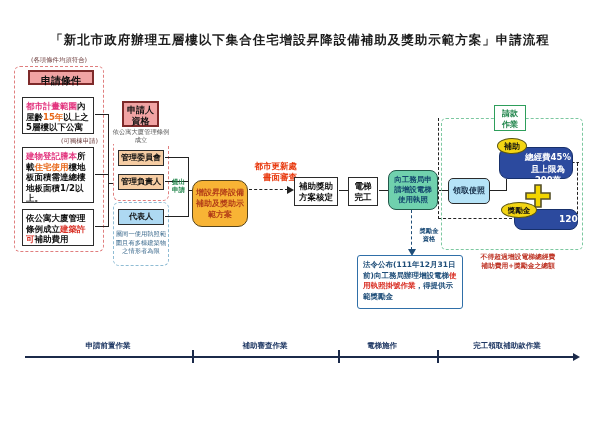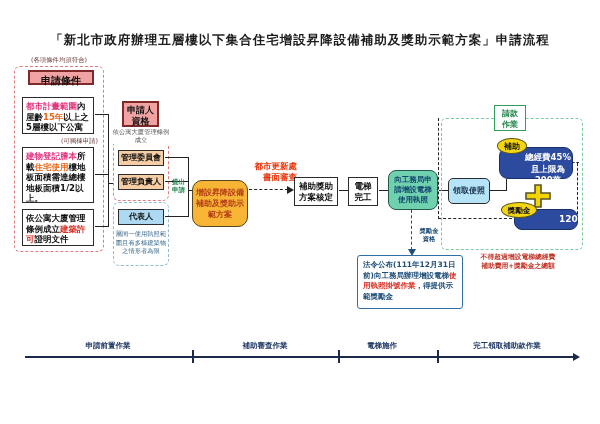--- a/index.html
+++ b/index.html
@@ -76,7 +76,7 @@
 
   <div class="abs whitebox" style="left:22px;top:147px;width:72px;height:56px;"><span class="t-pink">建物登記謄本</span><span>所載</span><span class="t-orange">住宅使用</span><span>樓地板面積需達總樓地板面積1/2以上。</span></div>
 
-  <div class="abs whitebox" style="left:22px;top:209px;width:72px;height:37px;"><span>依公寓大廈管理條例成立</span><span class="t-red">建築許可</span><span>證明文件</span></div>
+  <div class="abs whitebox" style="left:22px;top:209px;width:72px;height:37px;"><span>依公寓大廈管理條例成立</span><span class="t-red">建築許可</span><span>補助費用</span></div>
 
   <div class="abs hline" style="left:95px;top:114px;width:13px;"></div>
   <div class="abs hline" style="left:95px;top:174px;width:13px;"></div>

